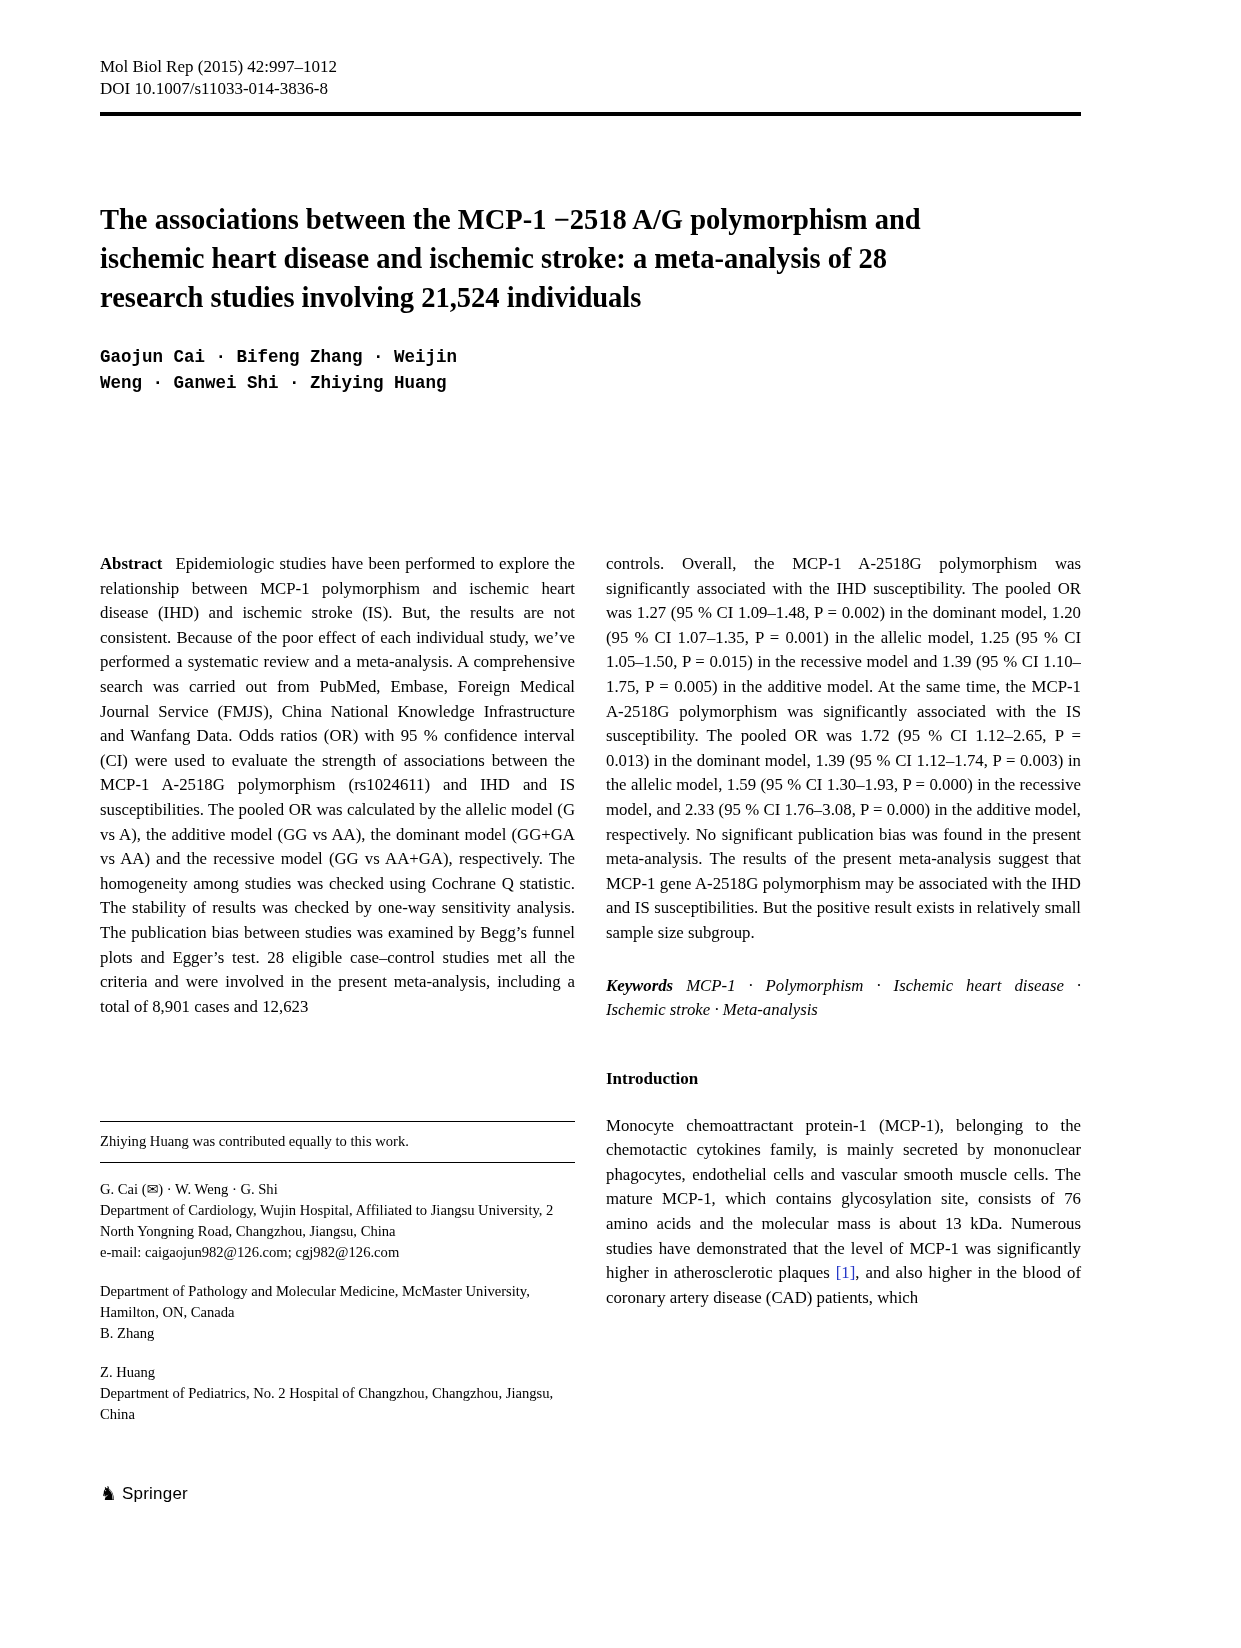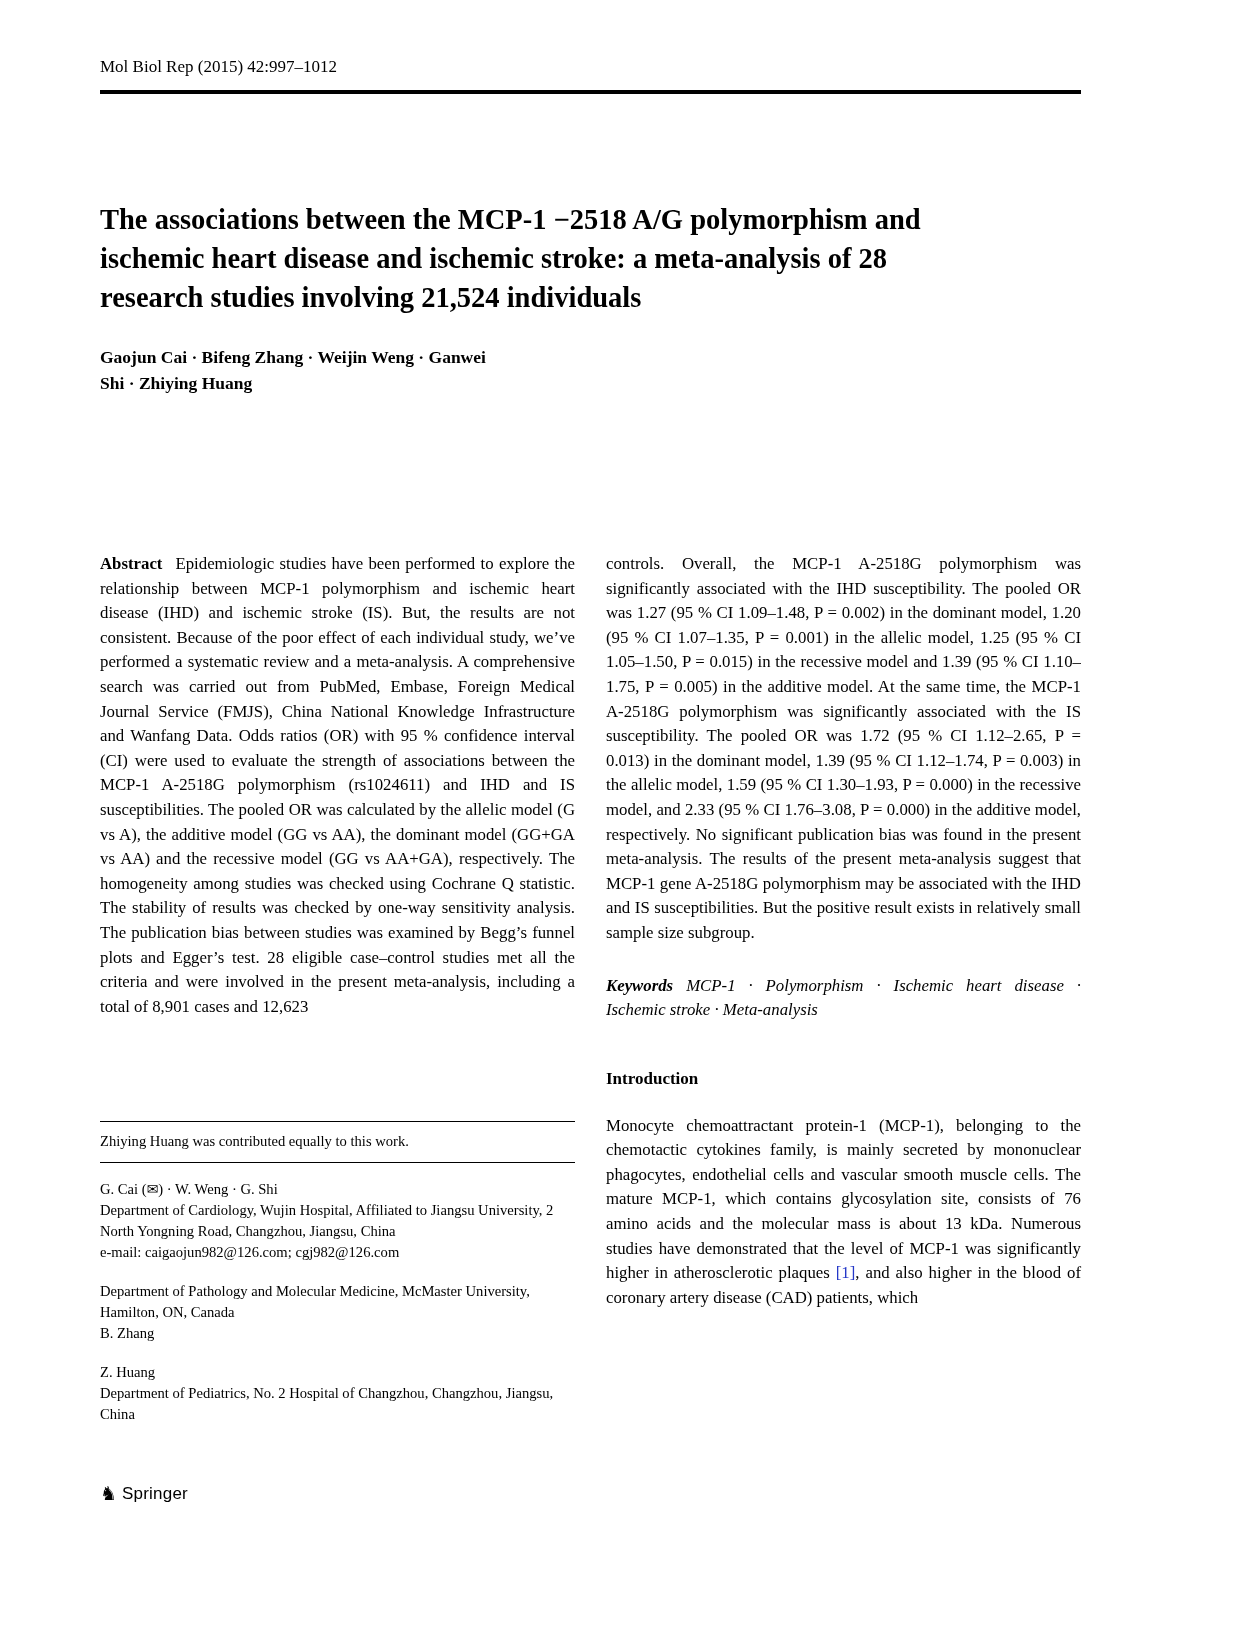--- a/index.html
+++ b/index.html
@@ -61,6 +61,7 @@
 
   <div class="header-block">
     <div class="journal-ref">Mol Biol Rep (2015) 42:997–1012</div>
+    <div class="doi">DOI 10.1007/s11033-014-3836-8</div>
     <div class="header-rule"></div>
   </div>
 

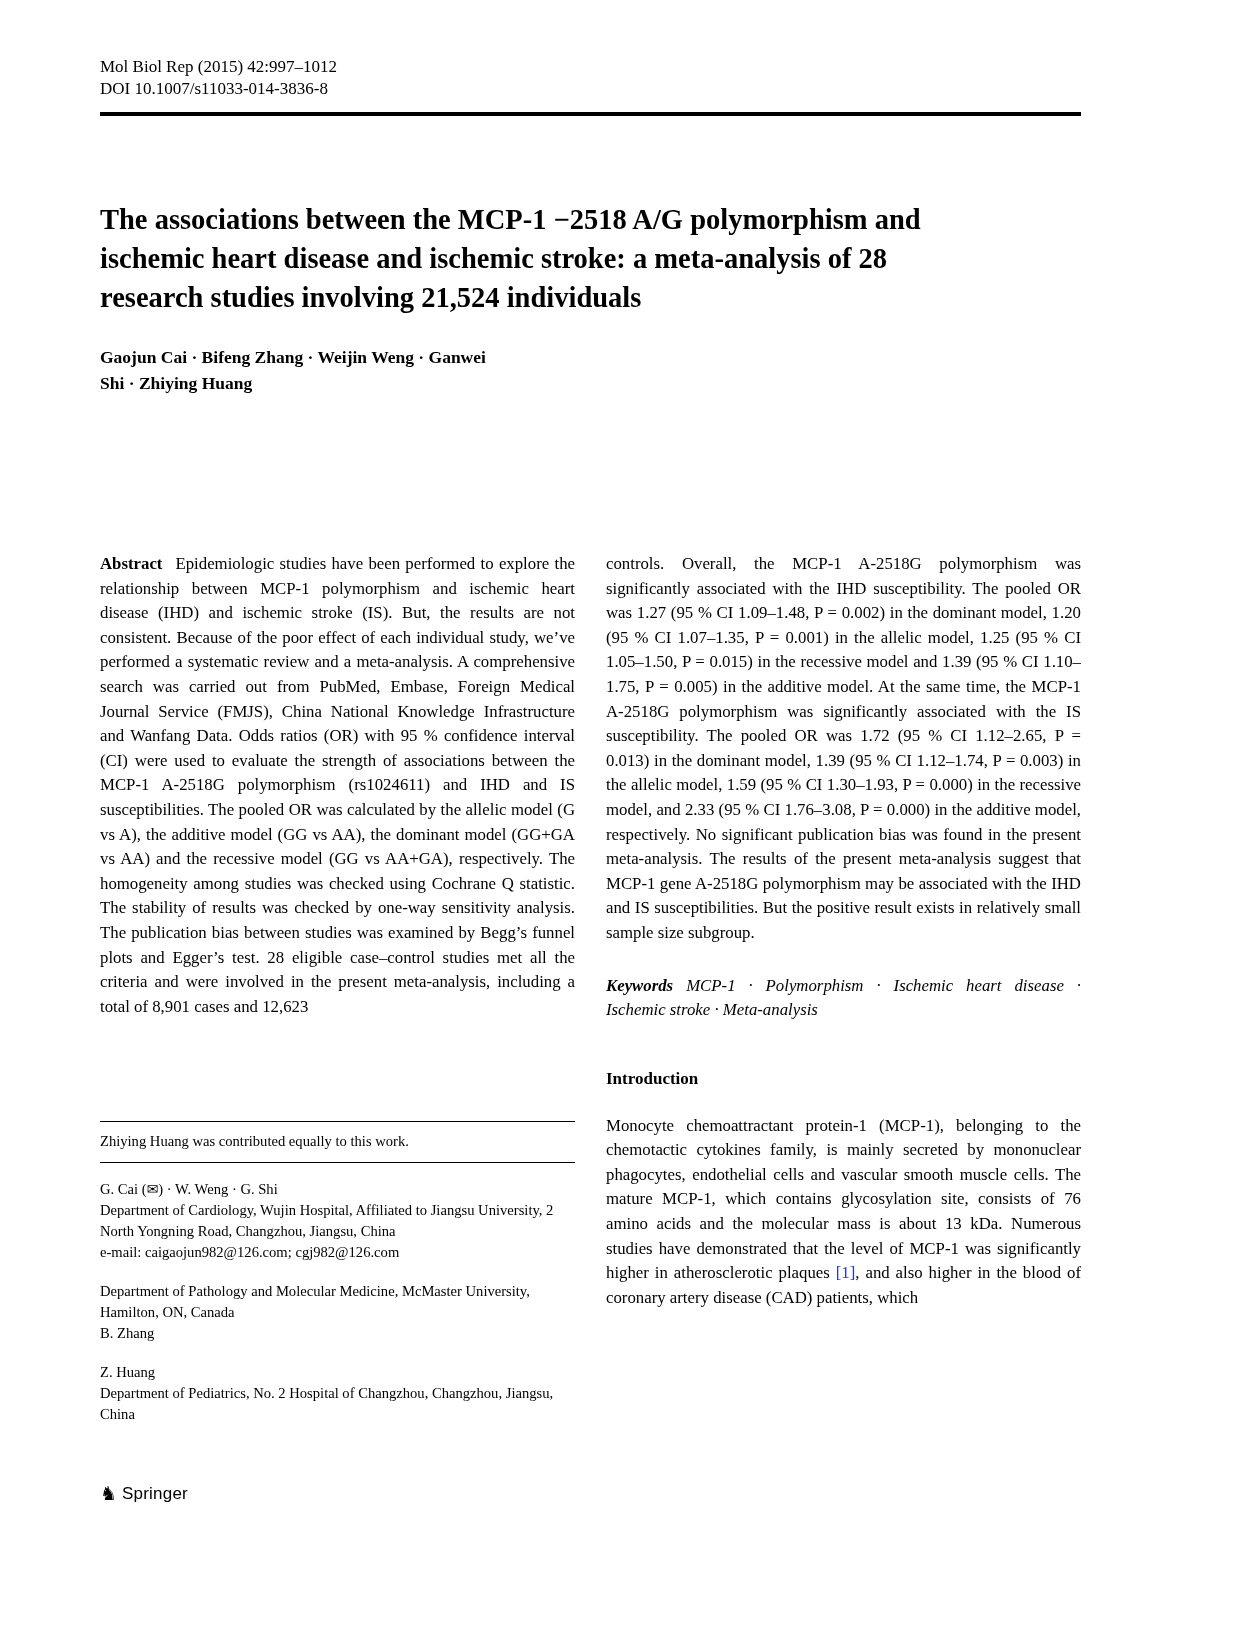--- a/index.html
+++ b/index.html
@@ -23,7 +23,7 @@
   }
   .authors {
     position: absolute; left: 100px; top: 345px; width: 400px;
-    font-size: 17.5px; font-weight: bold; line-height: 25.5px;
+    font-size: 17.5px; font-weight: bold; line-height: 25.5px; font-family: Liberation Mono, monospace;
   }
   .history { position: absolute; left: 100px; top: 477px; width: 981px; font-size: 15.5px; line-height: 21.5px; }
 

